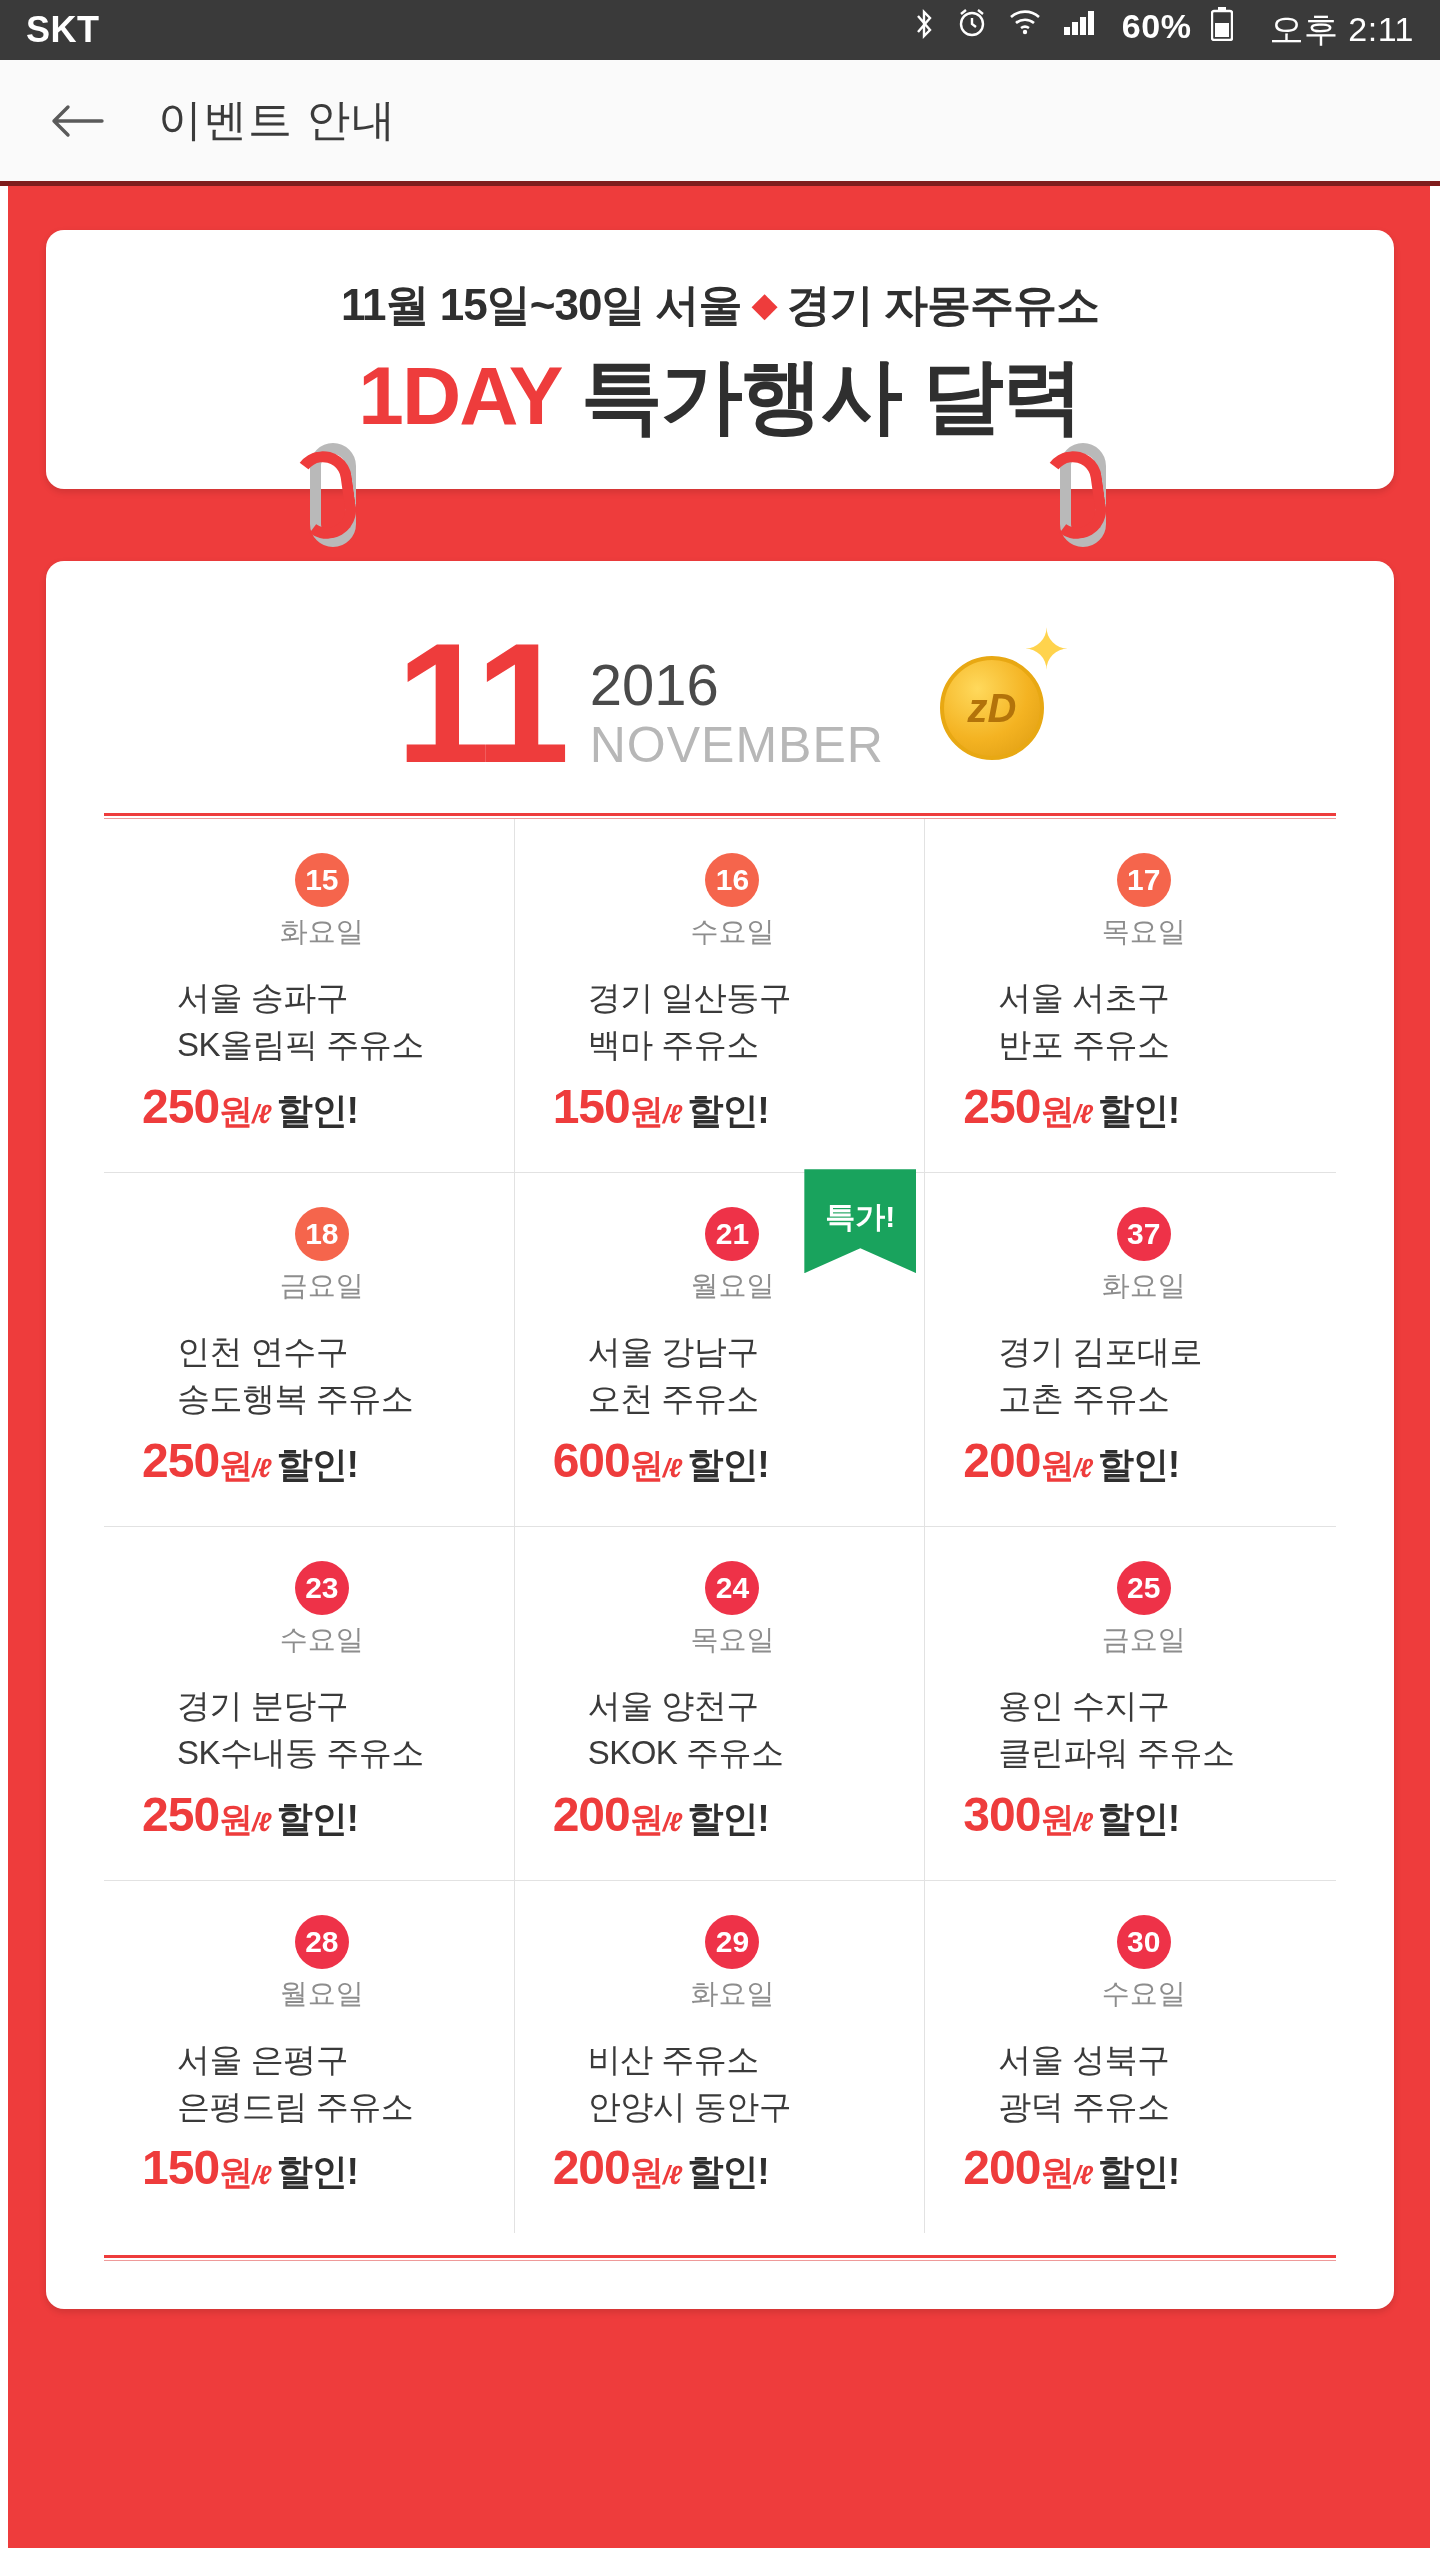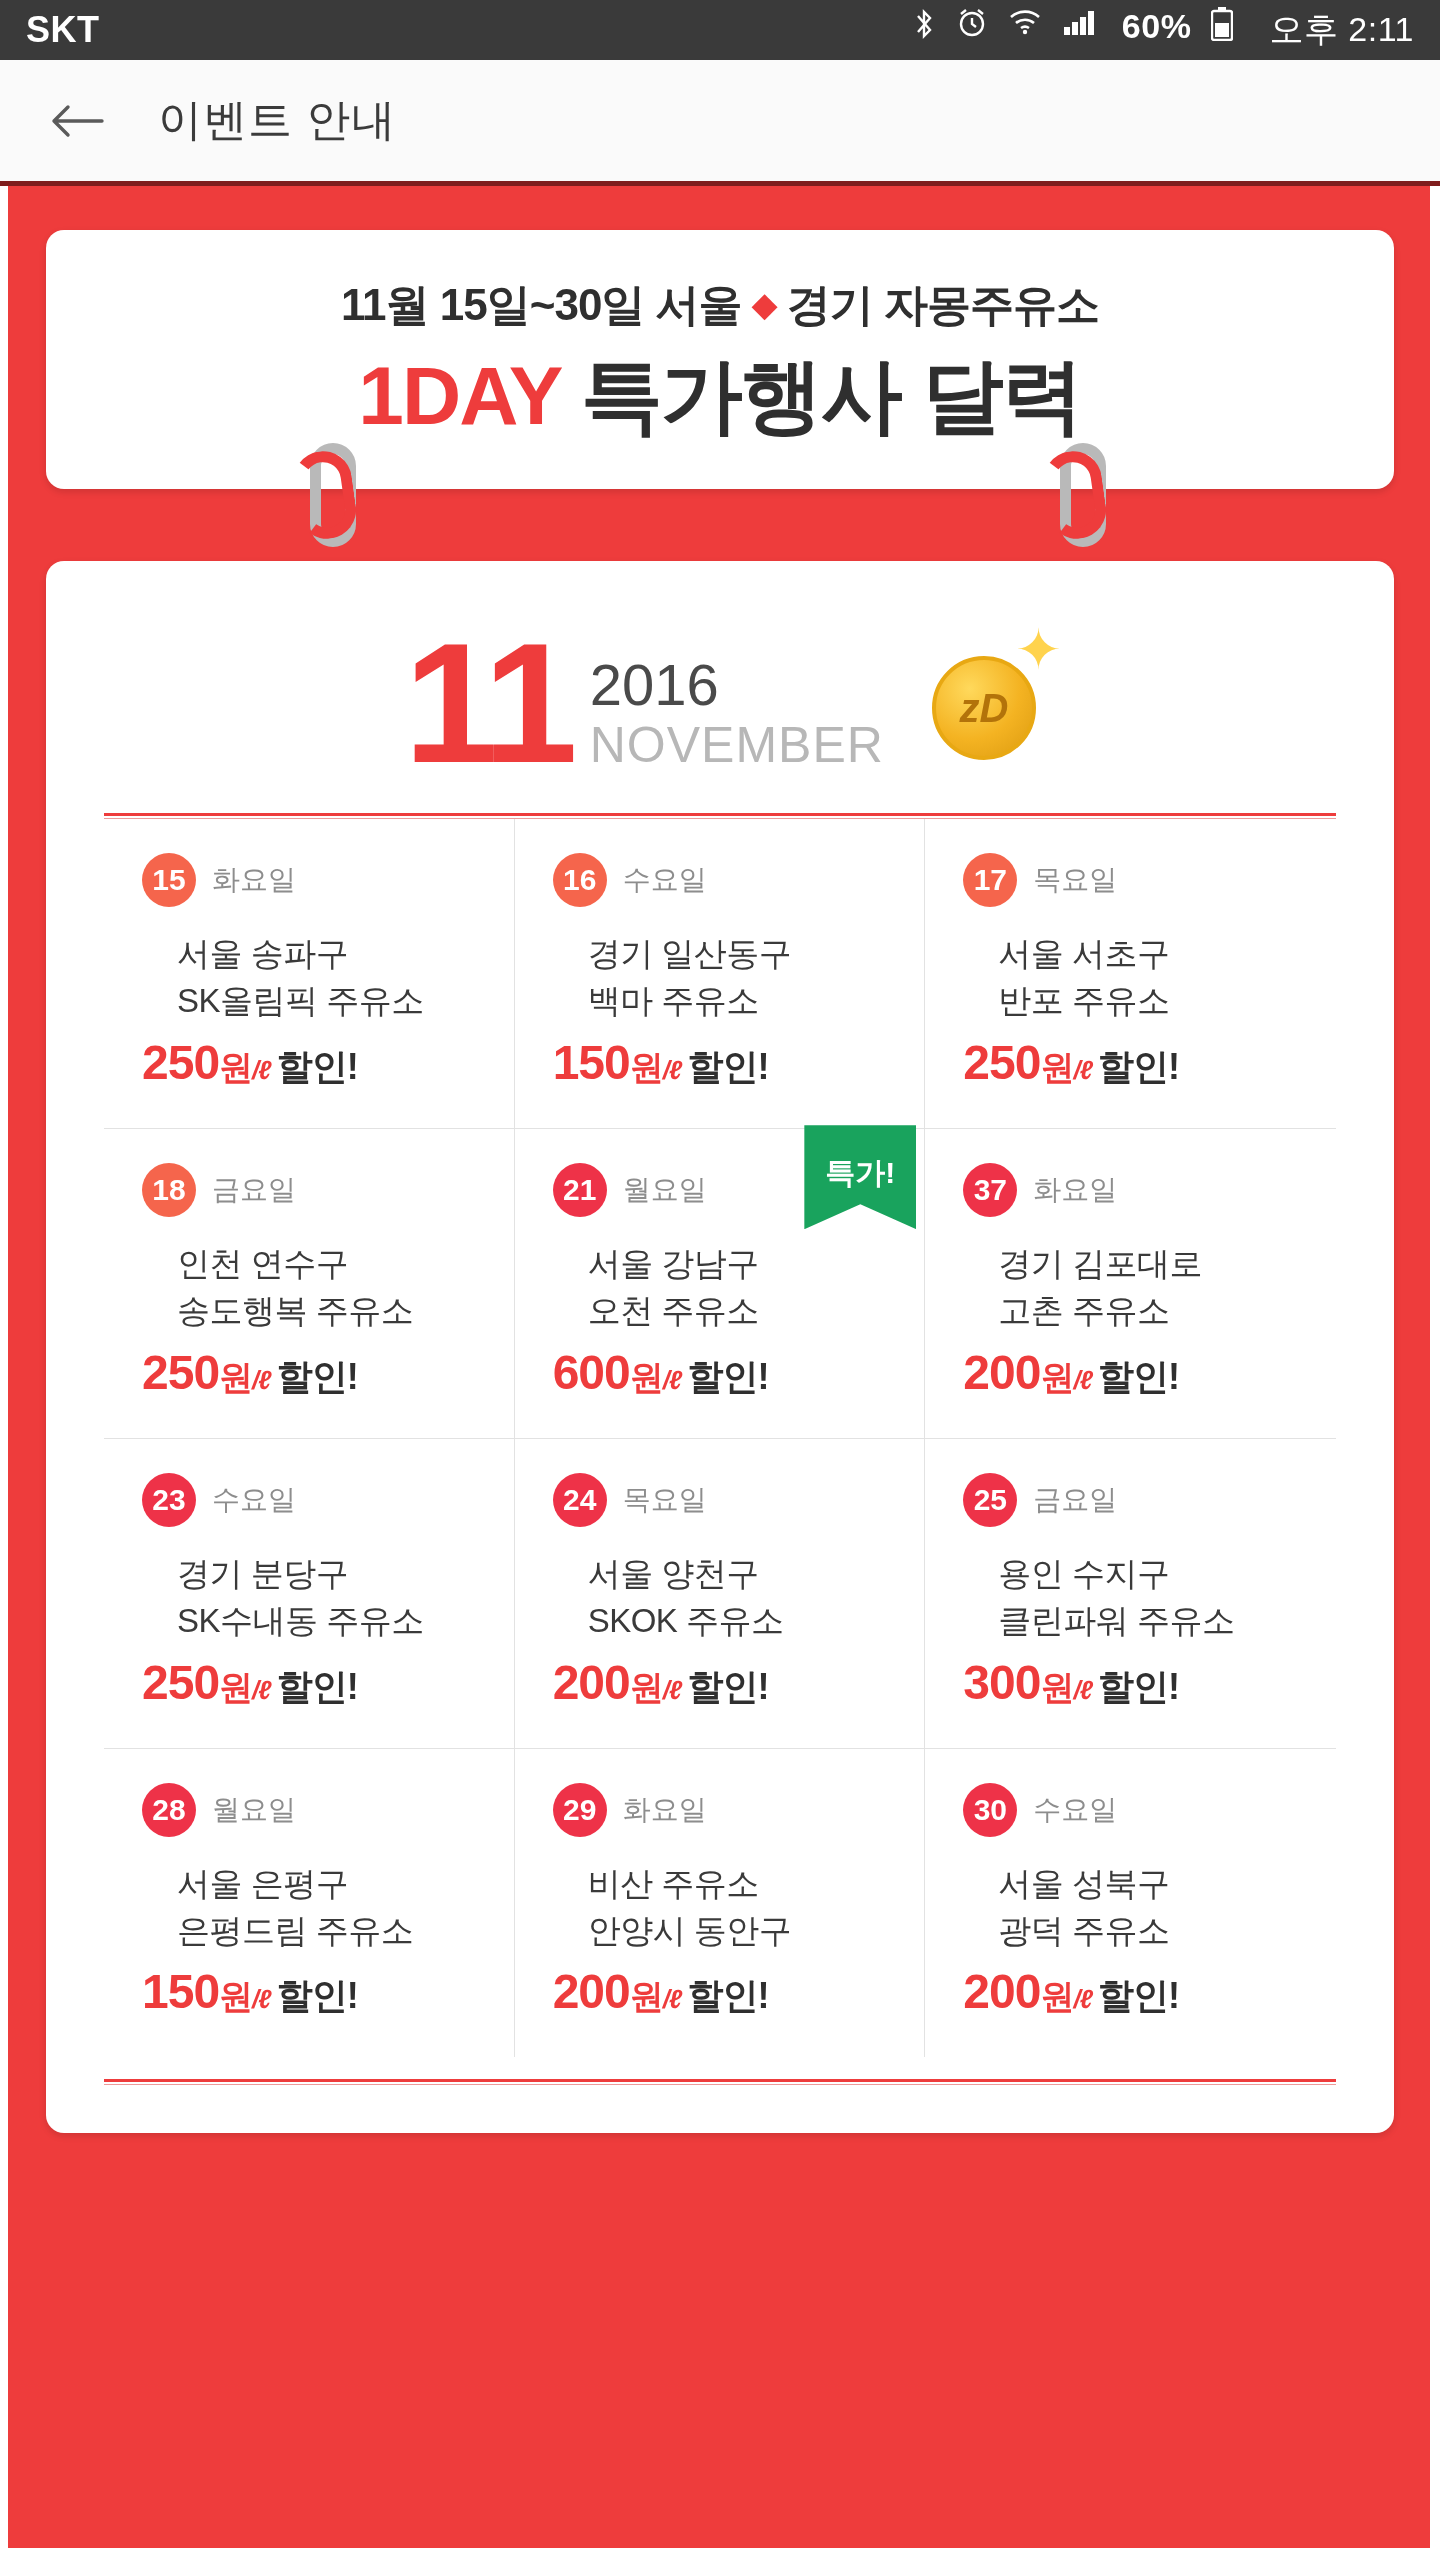--- a/index.html
+++ b/index.html
@@ -147,7 +147,7 @@
     display: flex;
     align-items: center;
     justify-content: center;
-    gap: 18px;
+    gap: 26px;
     padding: 24px 0 26px 0;
   }
   .cal-month {

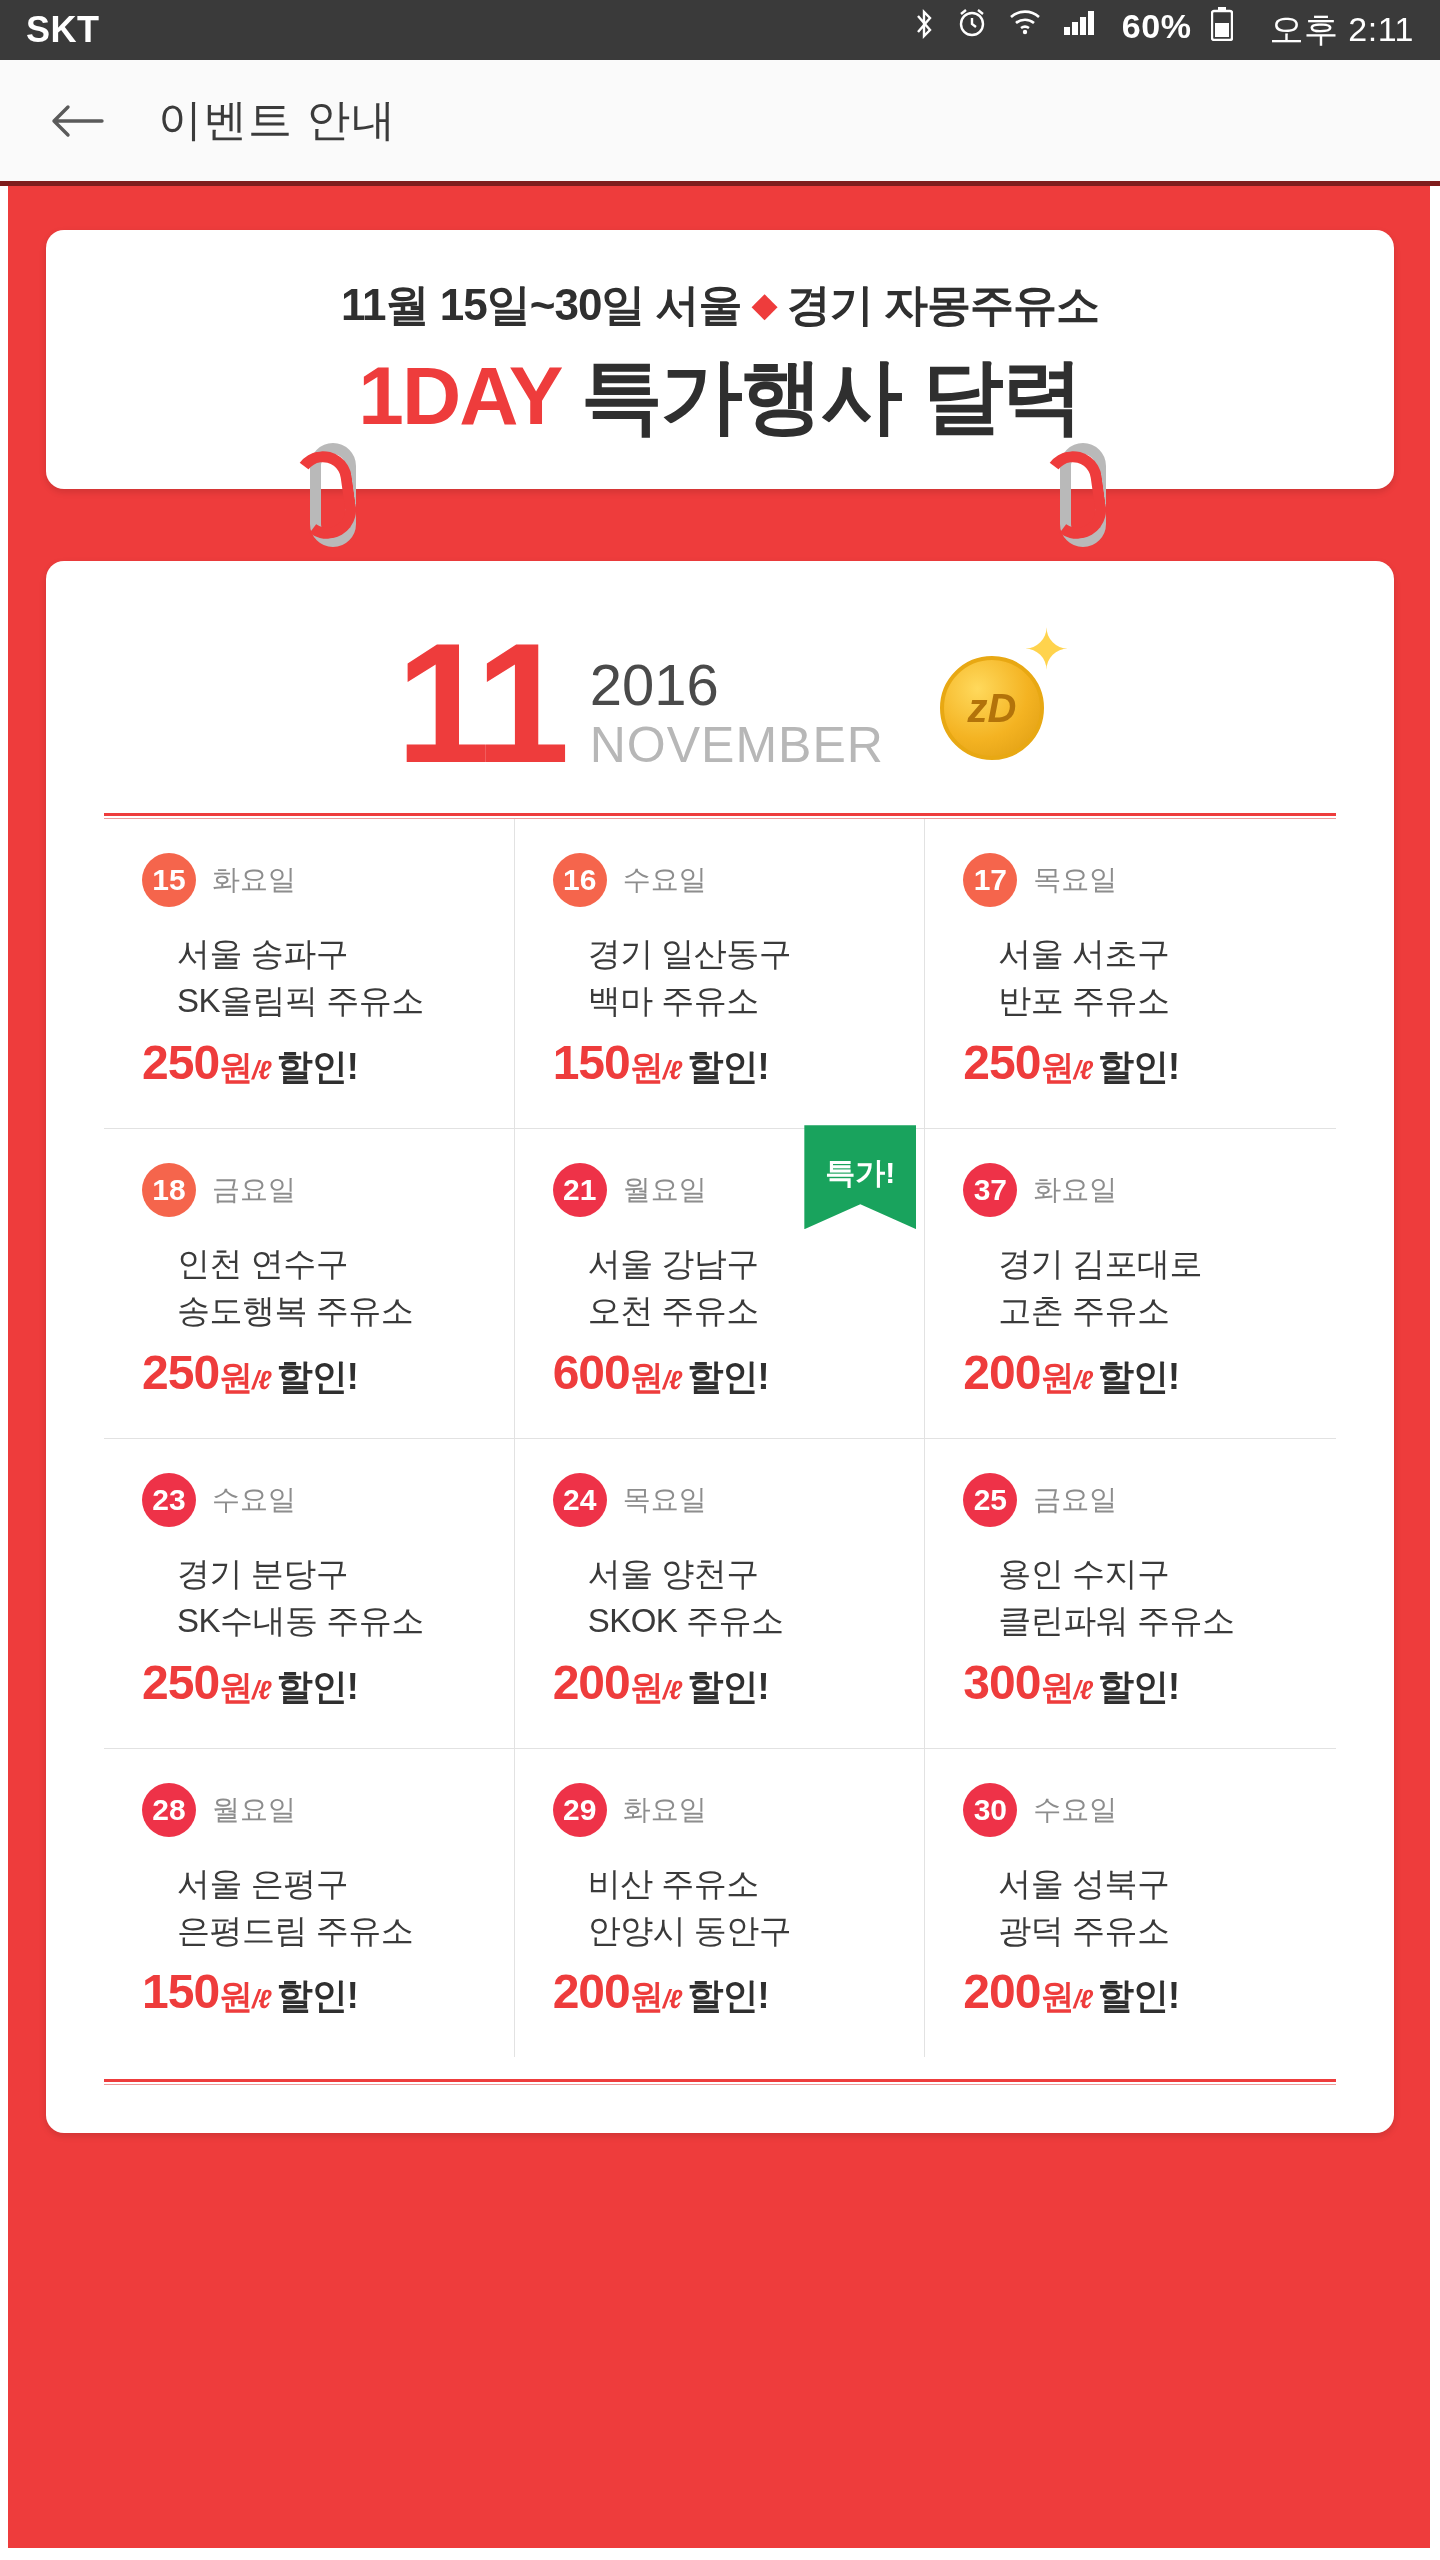--- a/index.html
+++ b/index.html
@@ -209,7 +209,7 @@
   .cell:nth-child(3n) { border-right: none; }
   .cell.last-row { border-bottom: none; }
   .cell-inner { padding-left: 26px; }
-  .daybar { display: flex; align-items: center; gap: 16px; }
+  .daybar { display: flex; align-items: center; gap: 6px; flex-direction: column; }
   .daynum {
     width: 54px; height: 54px;
     border-radius: 50%;

